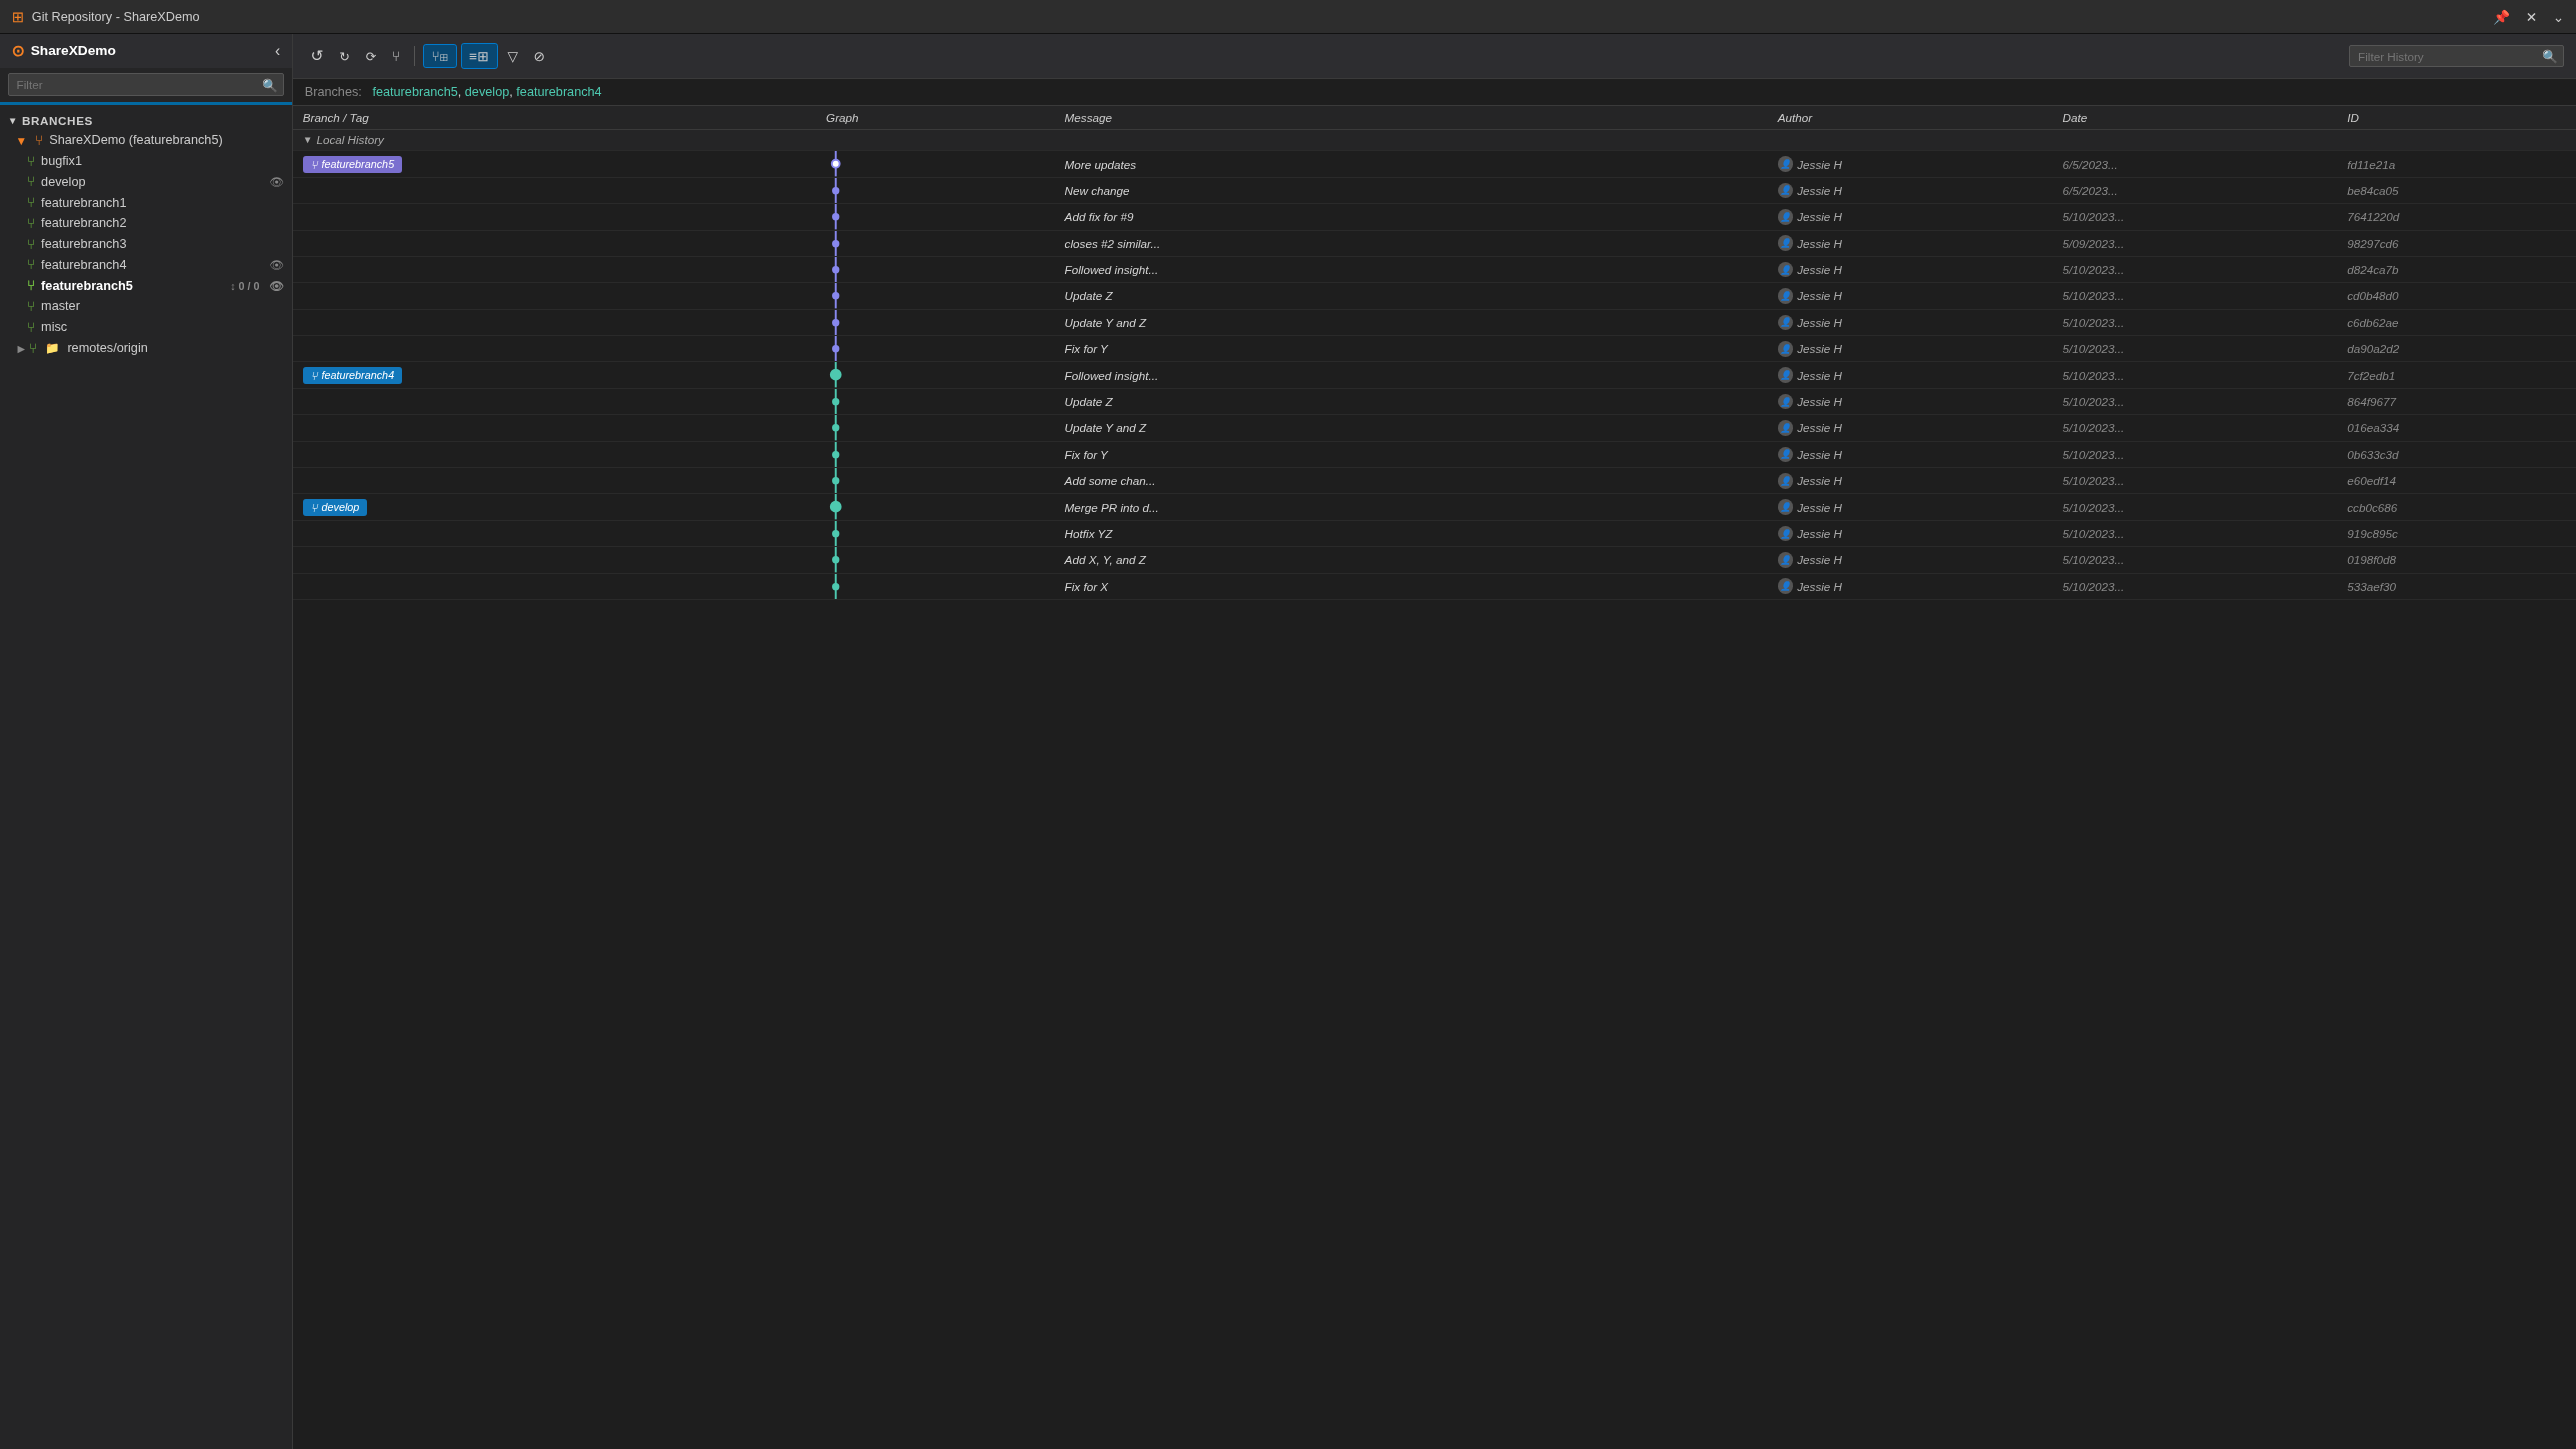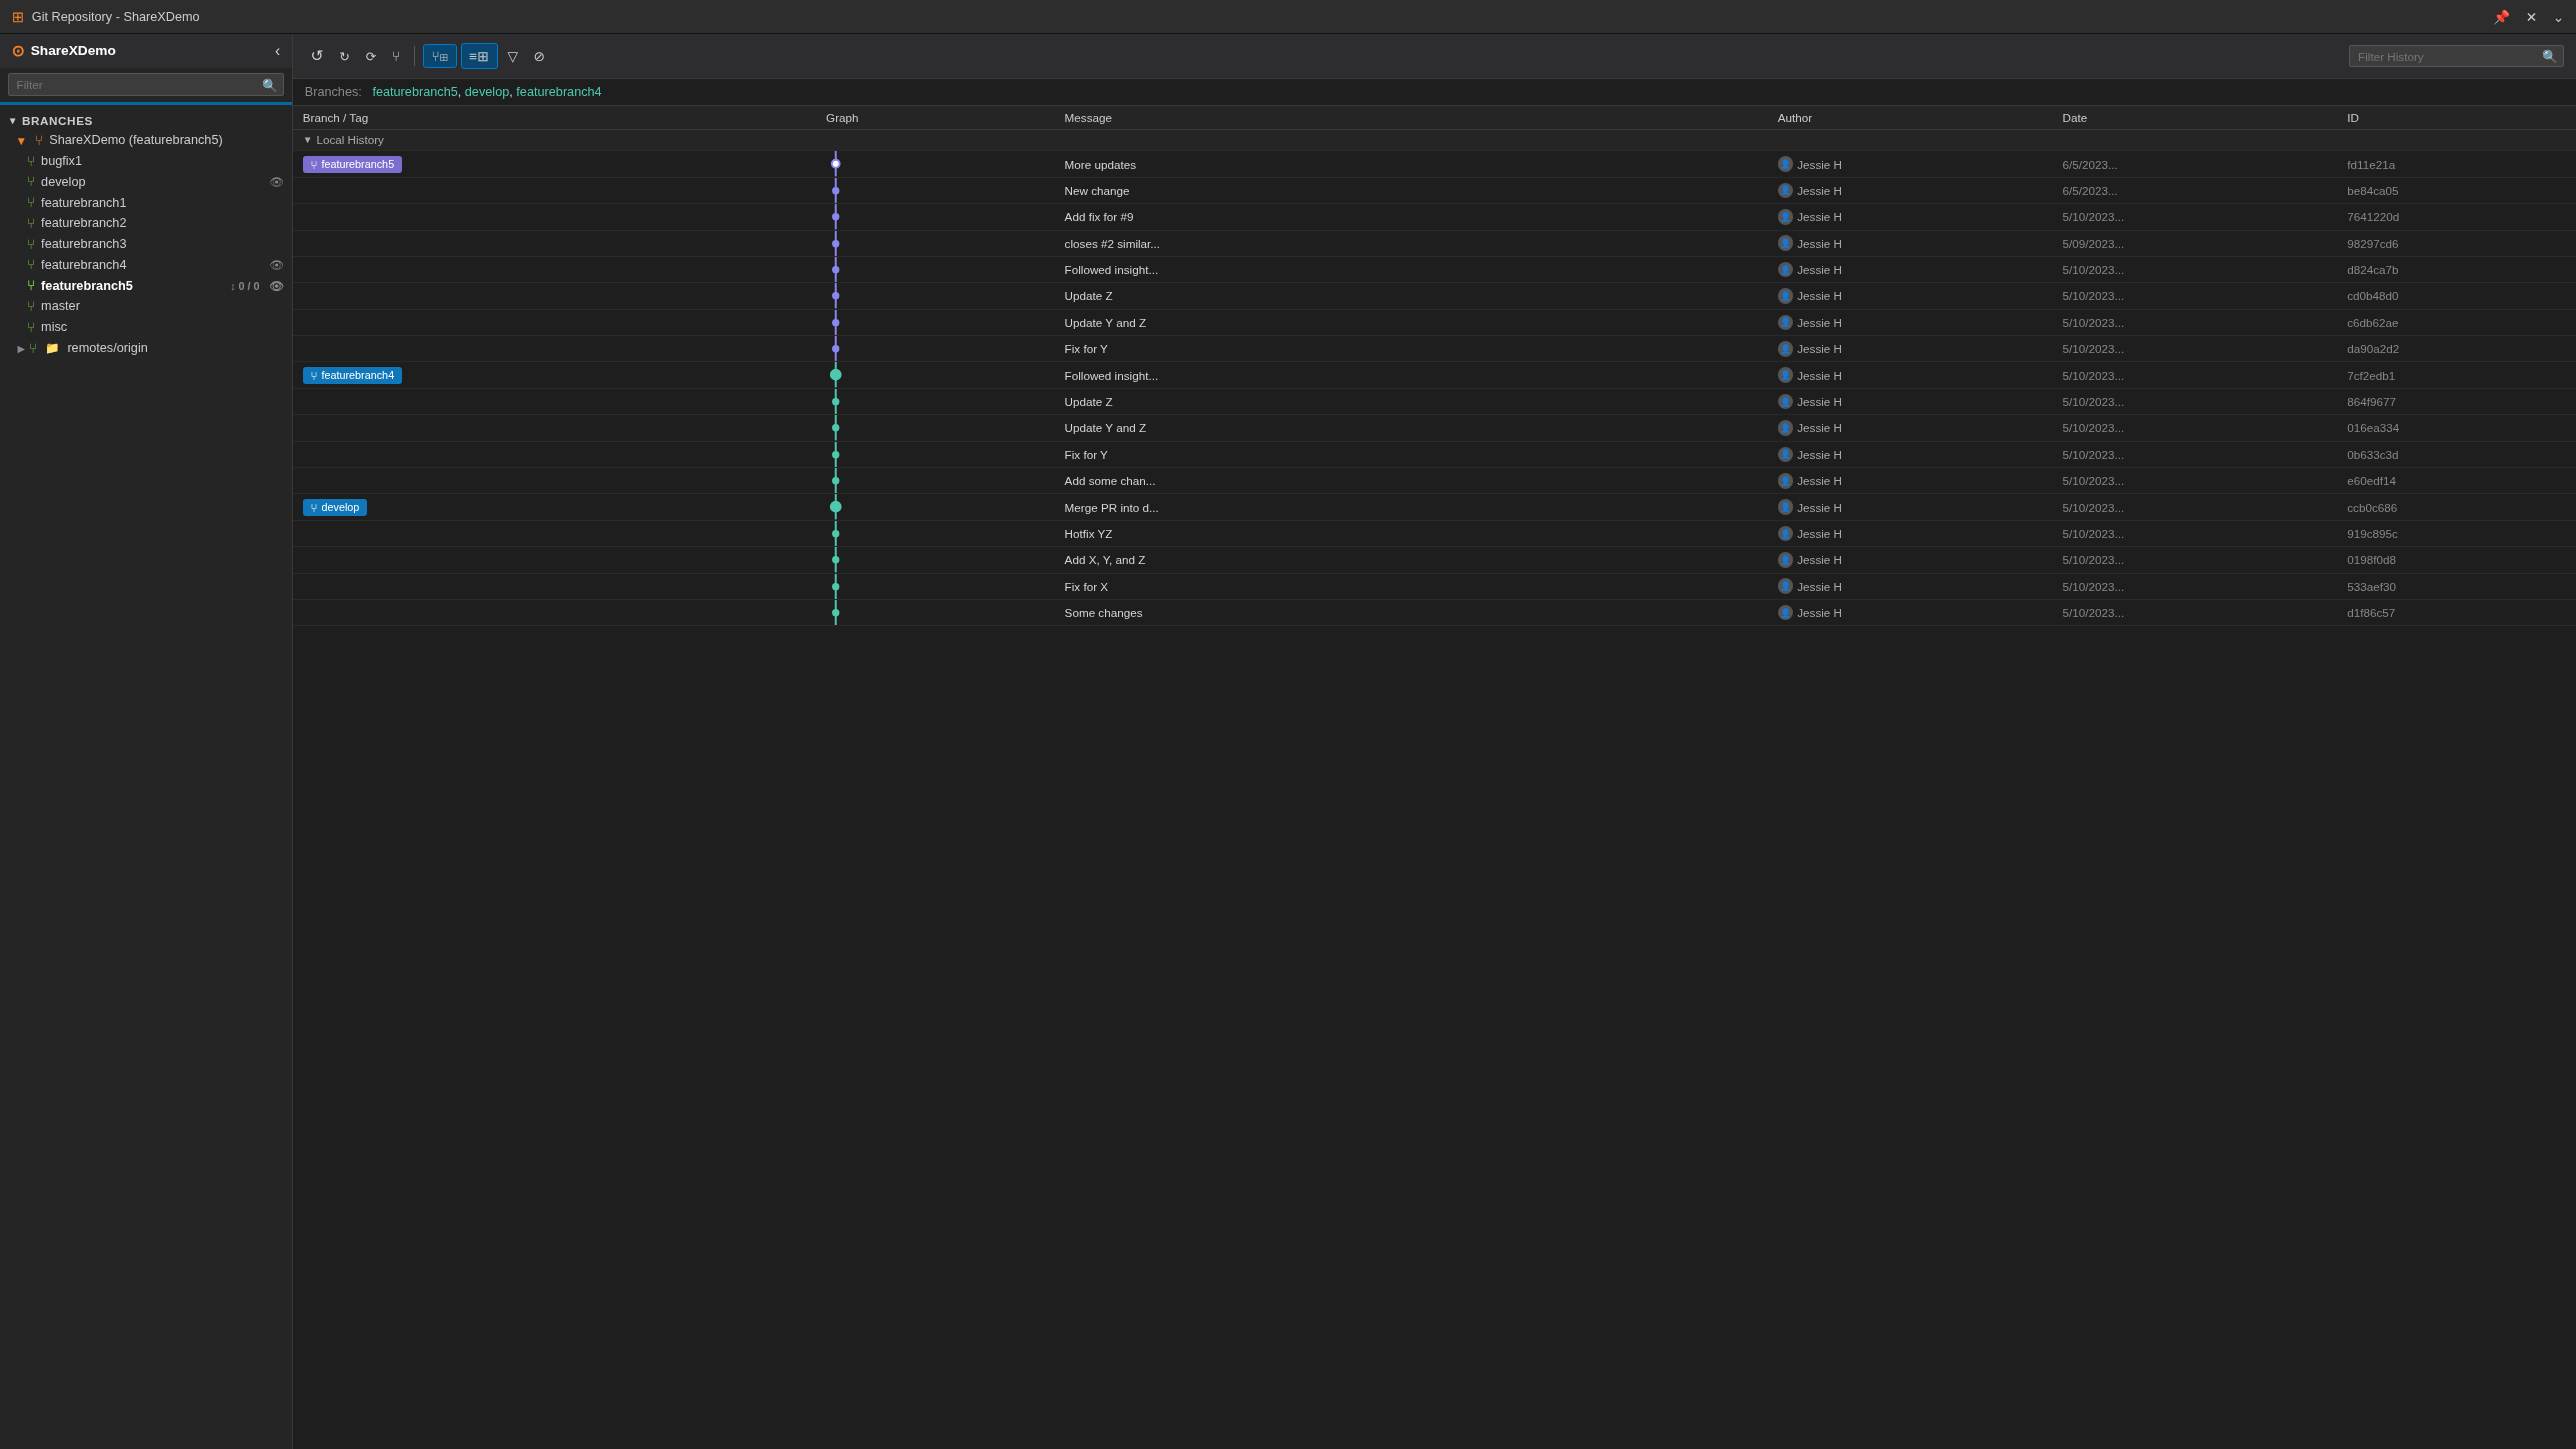--- a/index.html
+++ b/index.html
@@ -263,6 +263,7 @@
     .history-table {
       width: 100%;
       border-collapse: collapse;
+      font-style: italic;
     }
     .history-table thead th {
       background: #252526;

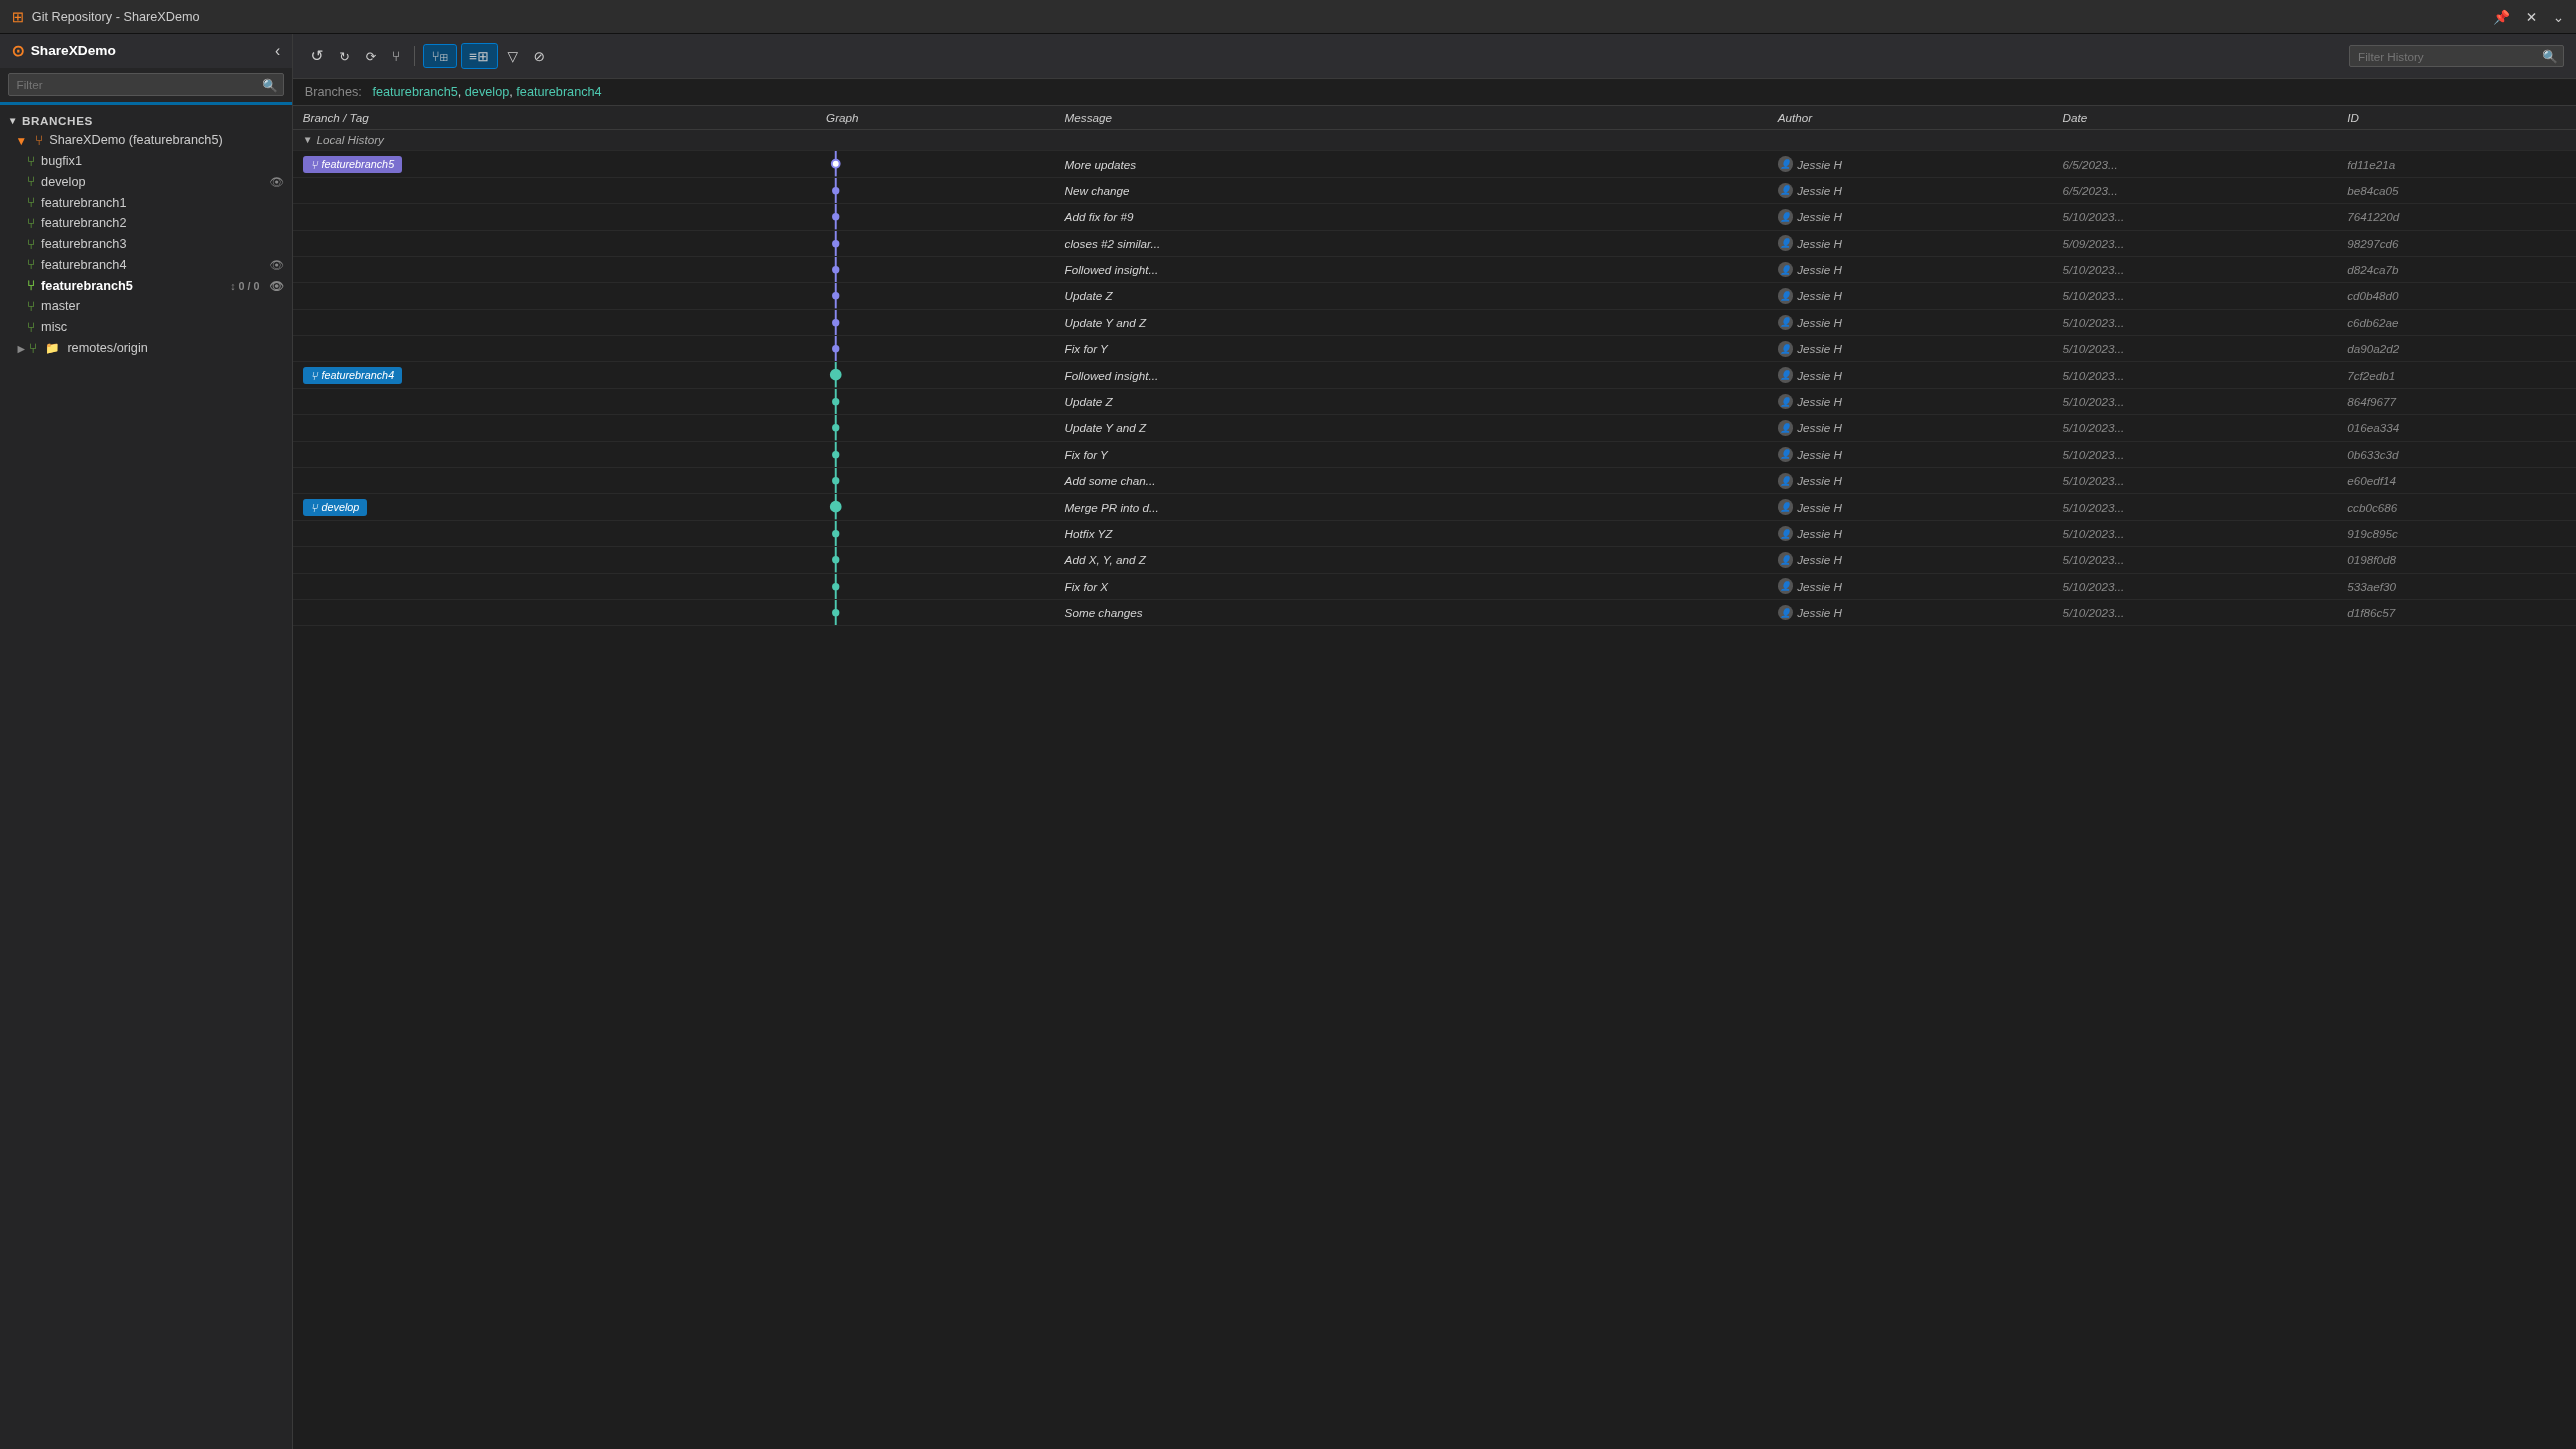--- a/index.html
+++ b/index.html
@@ -813,24 +813,6 @@
               <td class="col-date date-col">5/10/2023...</td>
               <td class="col-id id-col">533aef30</td>
             </tr>
-            <tr>
-              <td class="col-branch"></td>
-              <td class="col-graph" style="overflow: visible; padding: 0px;">
-                <svg width="59" height="25.4" style="display:block;" viewBox="0 0 60 26">
-                  <line x1="20" y1="0" x2="20" y2="26" stroke="#4ec9b0" stroke-width="2"></line>
-                  <circle cx="20" cy="13" r="3" fill="#4ec9b0" stroke="#4ec9b0" stroke-width="1.5"></circle>
-                </svg>
-              </td>
-              <td class="col-message message-col">Some changes</td>
-              <td class="col-author">
-                <span style="display:flex;align-items:center;gap:3.9px;color:#aaa;font-size:11.7px;">
-                  <span class="author-avatar">👤</span>
-                  <span>Jessie H</span>
-                </span>
-              </td>
-              <td class="col-date date-col">5/10/2023...</td>
-              <td class="col-id id-col">d1f86c57</td>
-            </tr>
           </tbody>
       </table>
     </div>

